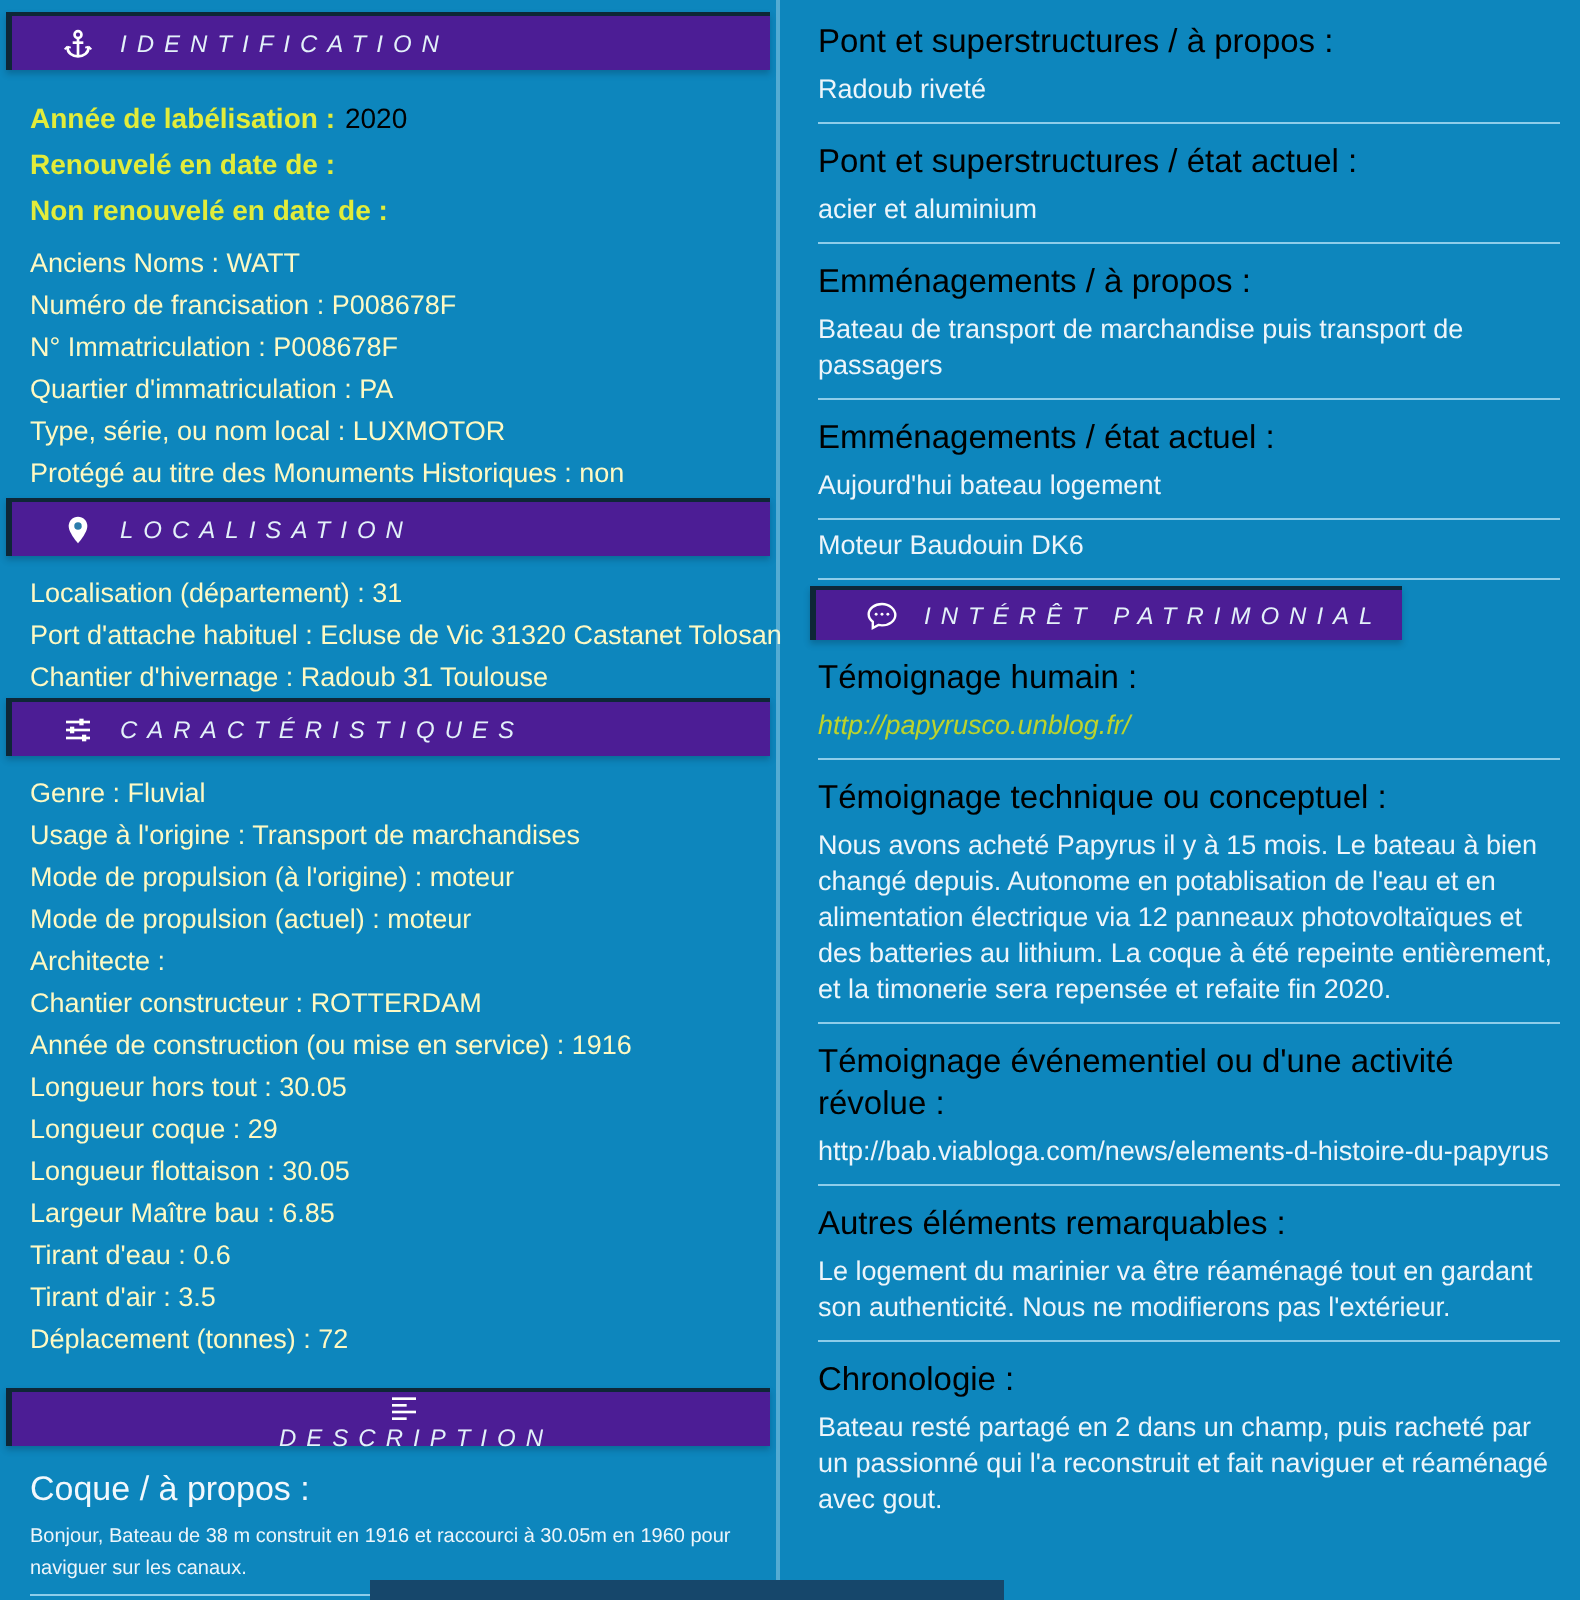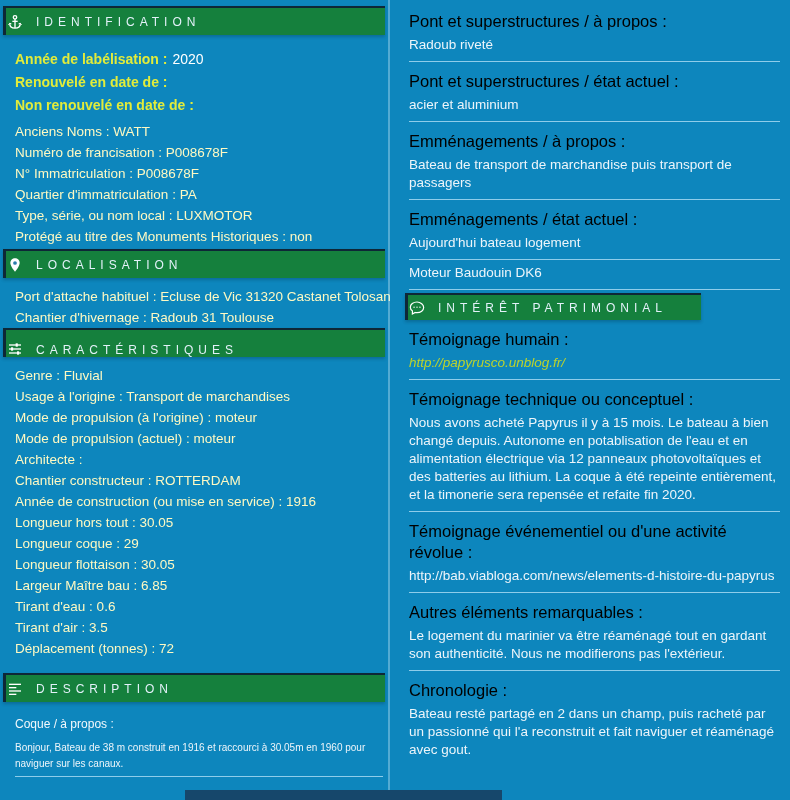--- a/index.html
+++ b/index.html
@@ -19,13 +19,14 @@
 
   
   .sec-header {
-    background:#15803d;
+    background:#4c1d95;
     border-top:2px solid #0e2737;
     border-left:3px solid #0e2737;
     box-shadow:0 2px 3px rgba(0,30,50,.25);
     height:29px;
     display:flex; align-items:center;
-    padding-left:1px;
+    padding-left:25px;
+    font-style:italic;
   }
   .col.left .sec-header { margin:0 0 0 3px; width:382px; }
   .htext {

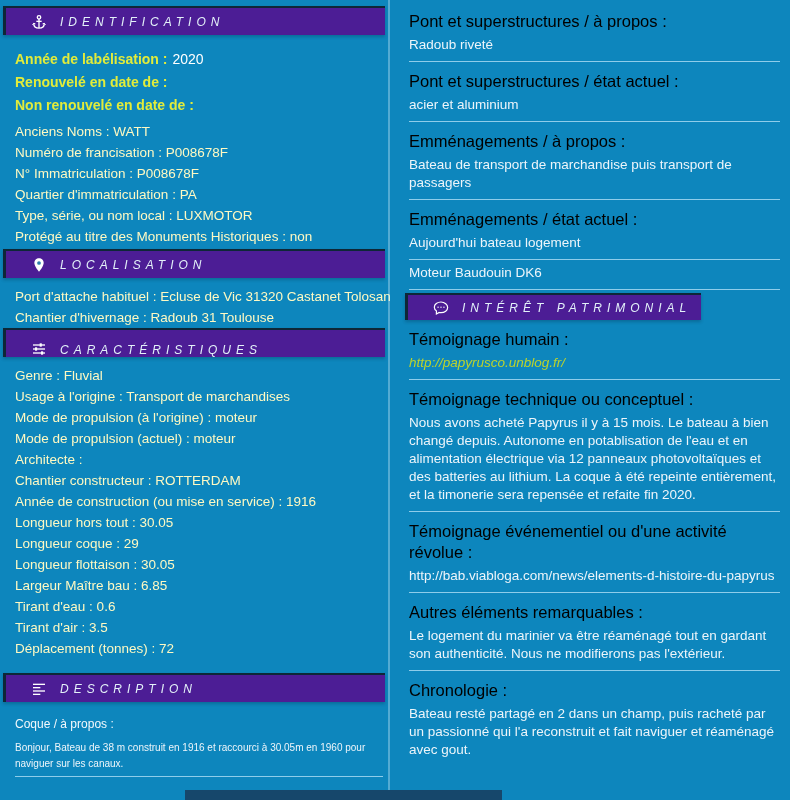--- a/index.html
+++ b/index.html
@@ -46,7 +46,7 @@
   .id-block { margin:13px 0 0 15px; }
   .lv { line-height:23px; font-size:14px; white-space:nowrap; }
   .lbl { color:#e2ec3a; font-weight:700; }
-  .val { color:#ffffff; margin-left:5px; }
+  .val { color:#000000; margin-left:5px; }
 
   .items { margin:4px 0 0 15px; }
   .items.loc   { margin-top:8px; }

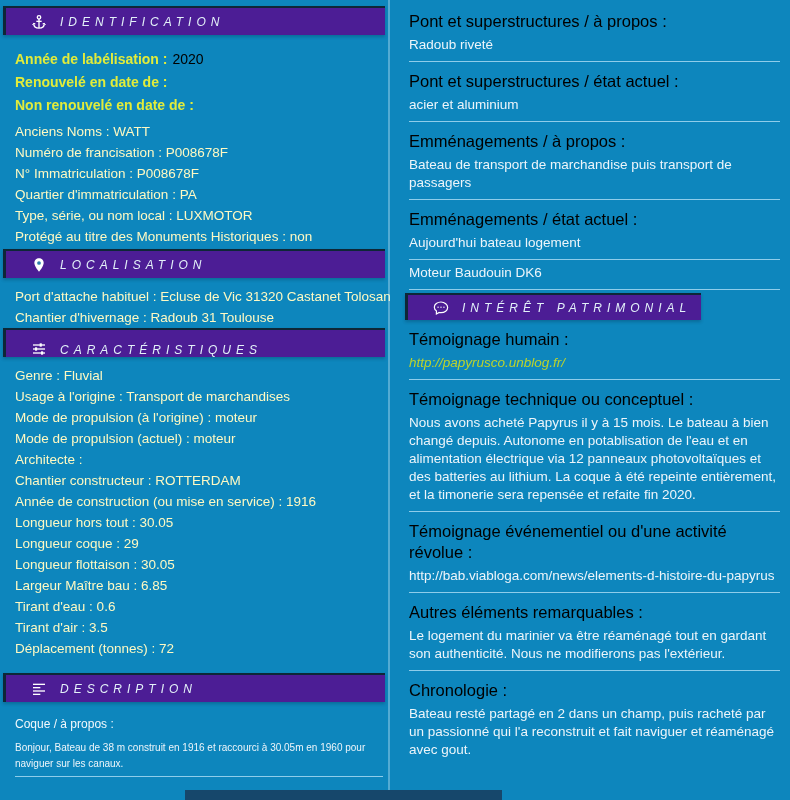--- a/index.html
+++ b/index.html
@@ -134,6 +134,7 @@
     </div>
 
     <div class="items loc">
+      <div class="item">Localisation (département) : 31</div>
       <div class="item">Port d'attache habituel : Ecluse de Vic 31320 Castanet Tolosan</div>
       <div class="item">Chantier d'hivernage : Radoub 31 Toulouse</div>
     </div>

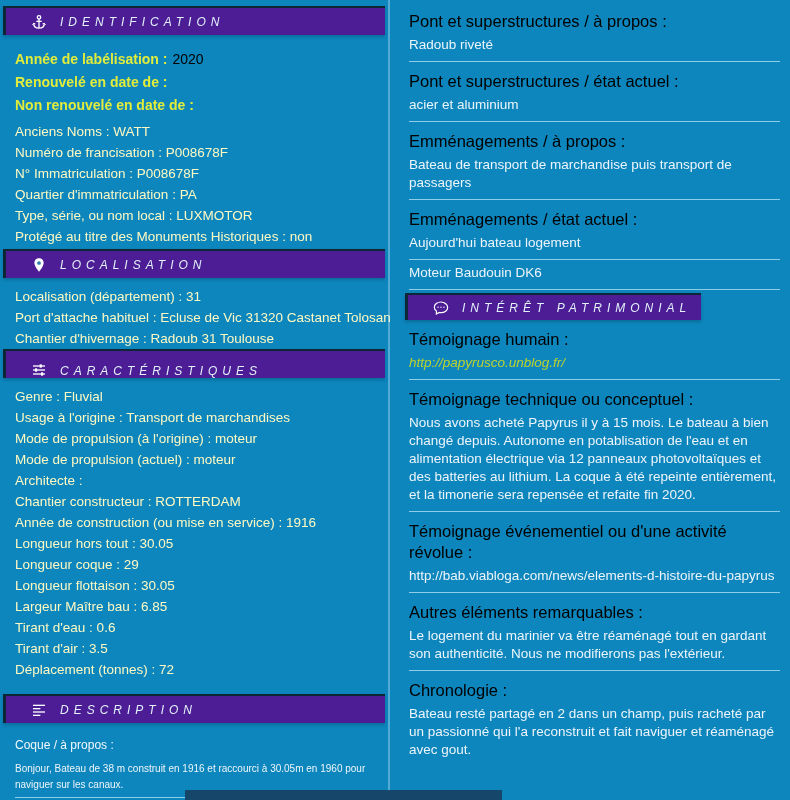--- a/index.html
+++ b/index.html
@@ -38,7 +38,7 @@
 
   .sh-ident   { margin-top:6px !important; }
   .sh-local   { margin-top:2px !important; }
-  .sh-carac   { margin-top:0px !important;align-items:flex-end; }
+  .sh-carac   { margin-top:0px !important; }
   .sh-descr   { margin-top:14px !important; }
   .sh-interet { margin-top:3px; height:27px; width:296px; margin-left:-4px; }
 

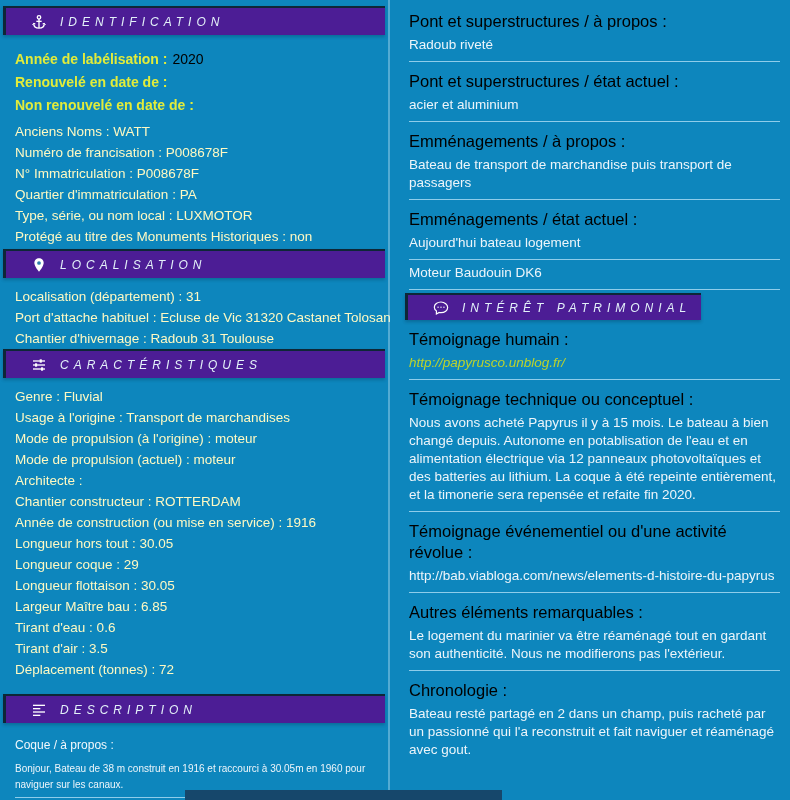--- a/index.html
+++ b/index.html
@@ -39,7 +39,7 @@
   .sh-ident   { margin-top:6px !important; }
   .sh-local   { margin-top:2px !important; }
   .sh-carac   { margin-top:0px !important; }
-  .sh-descr   { margin-top:14px !important; }
+  .sh-descr   { margin-top:14px !important;flex-direction:column; }
   .sh-interet { margin-top:3px; height:27px; width:296px; margin-left:-4px; }
 
   

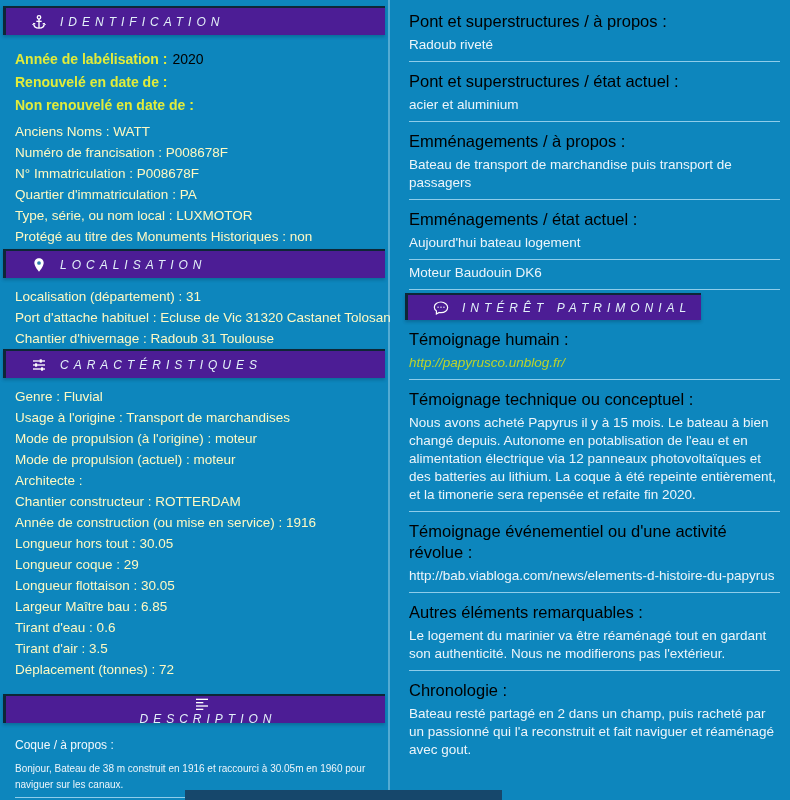--- a/index.html
+++ b/index.html
@@ -54,7 +54,7 @@
   .item { font-size:13.5px; line-height:21px; color:#fef9c3; white-space:nowrap; }
 
   .desc-block { margin:11px 0 0 15px; width:368px; }
-  .dheading { font-size:12px; line-height:22px; color:#f2f8fc; }
+  .dheading { font-size:17px; line-height:22px; color:#f2f8fc; }
   .dtext { margin-top:5px; font-size:10px; line-height:16px; color:#edf5fa; }
   .desc-block .divider { margin-top:4px; width:368px; }
 

